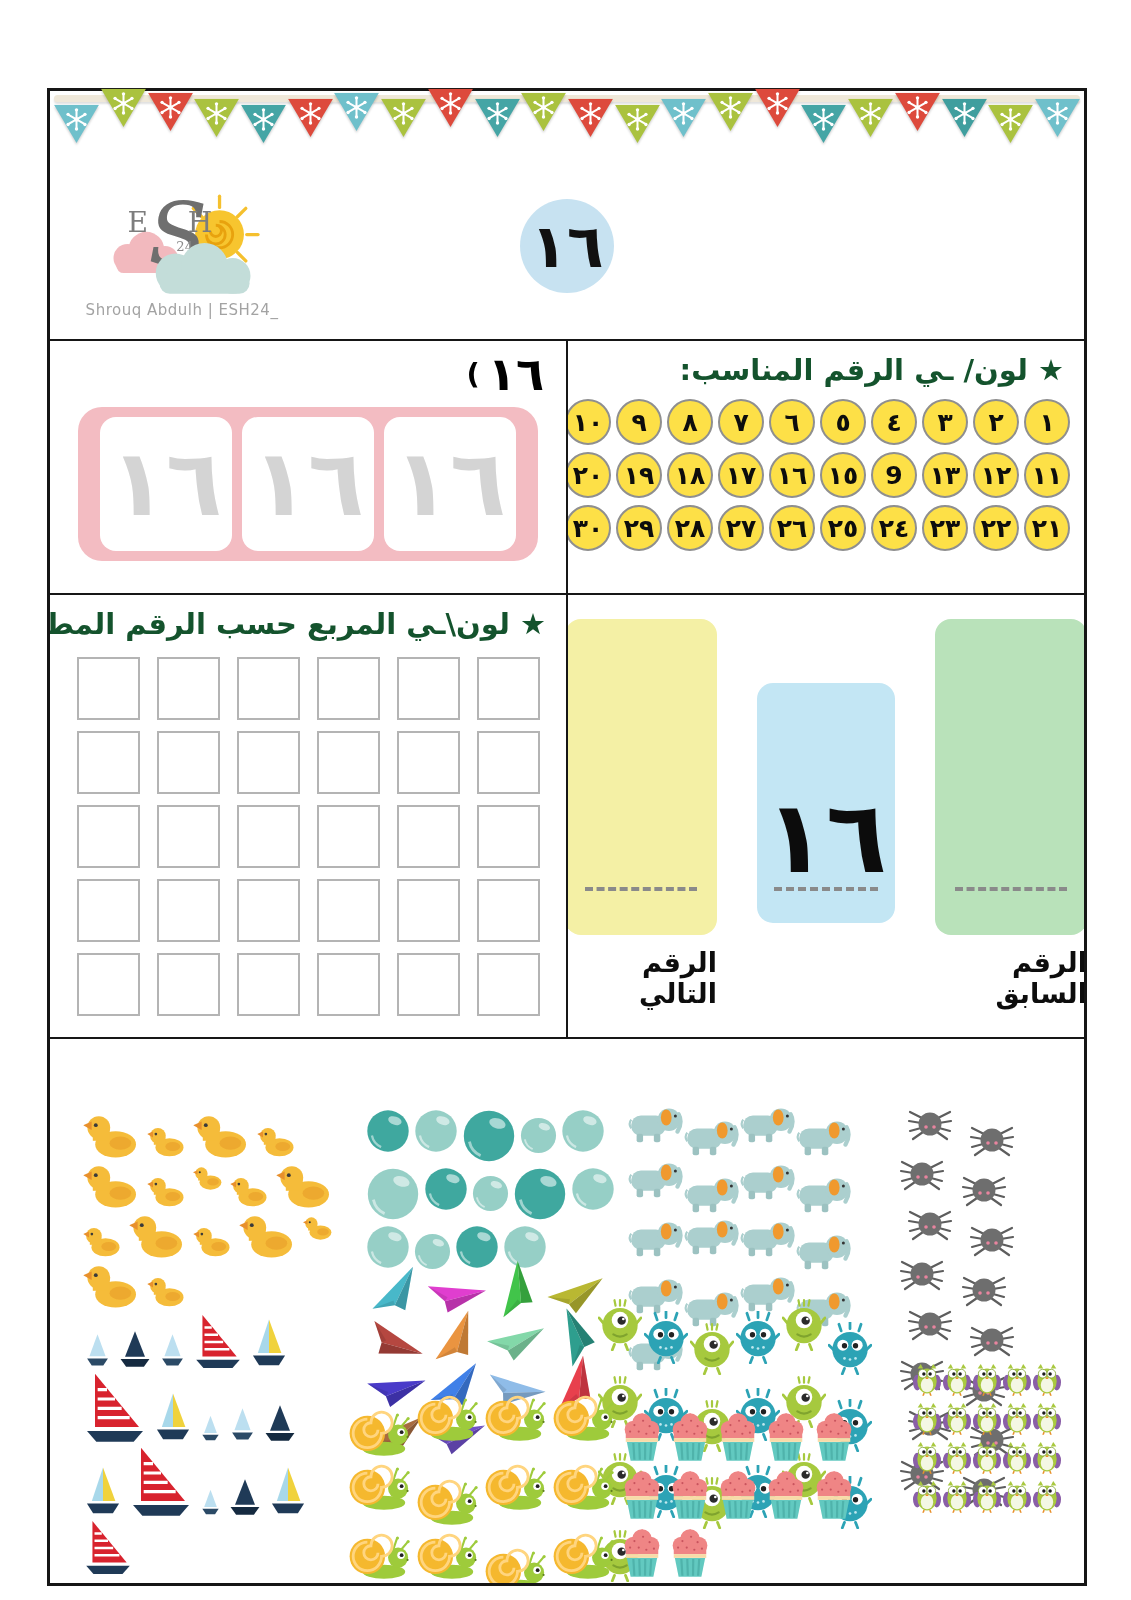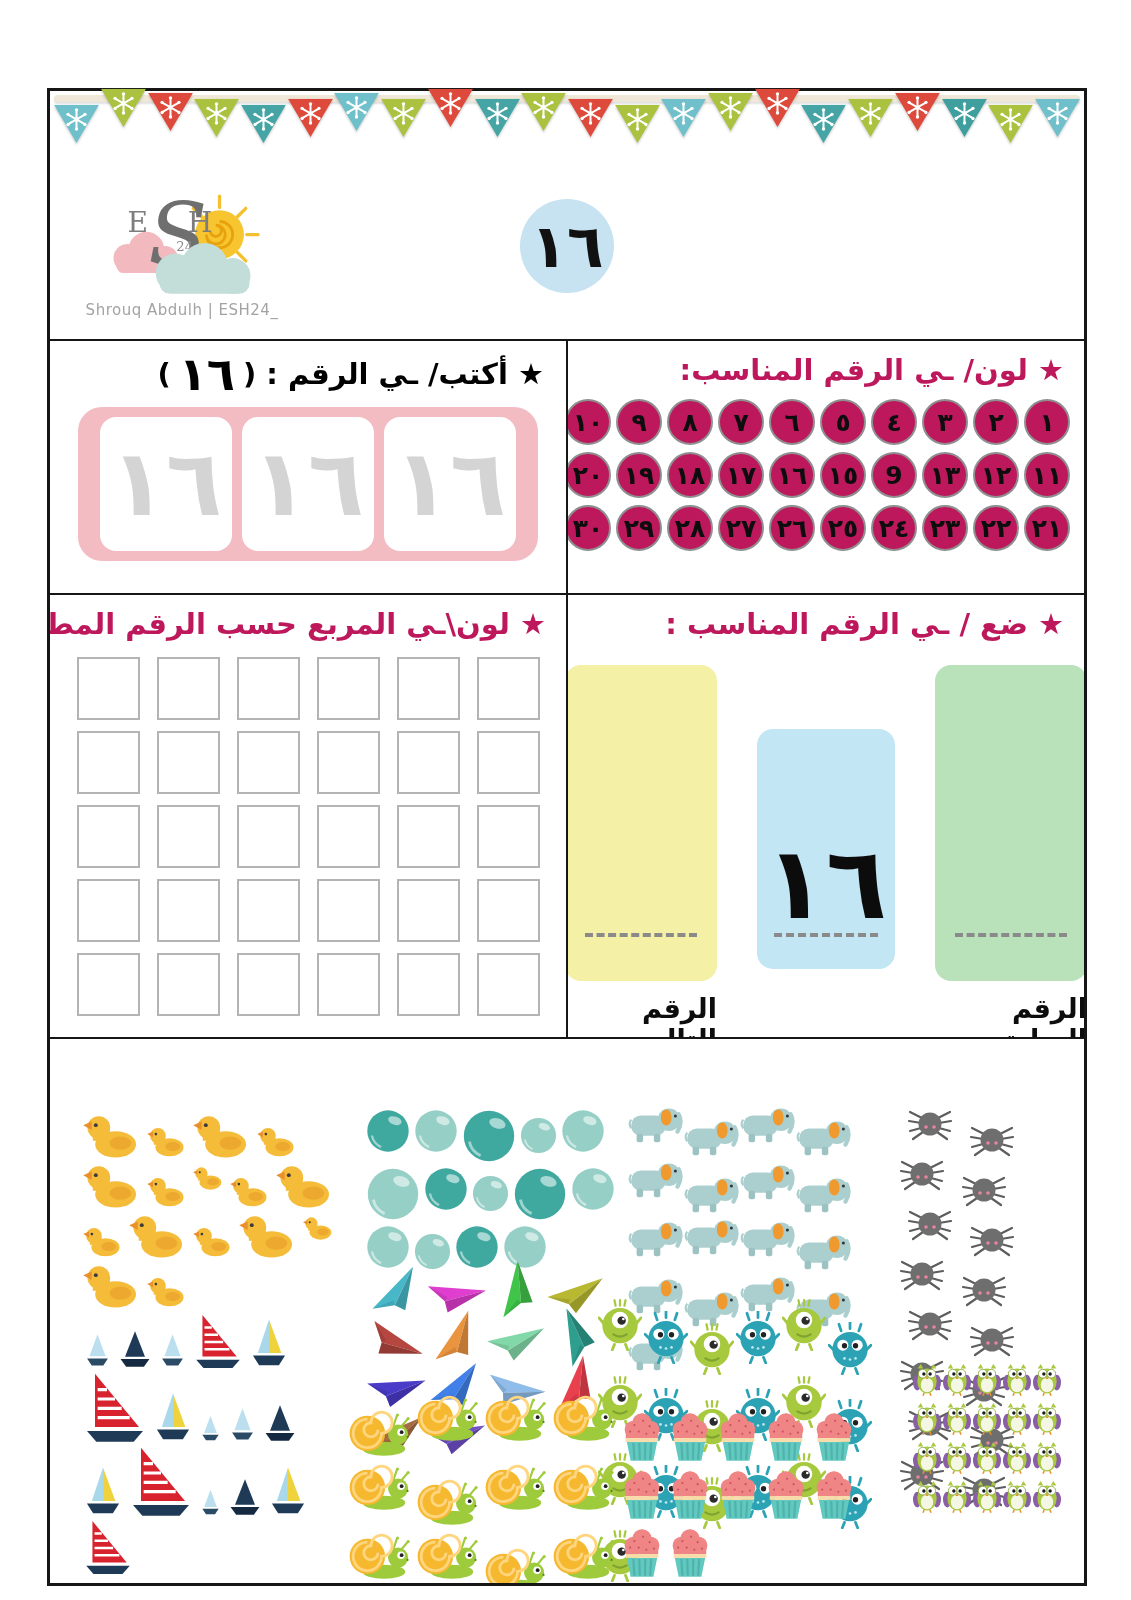--- a/index.html
+++ b/index.html
@@ -444,7 +444,6 @@
 
     <section class="panel">
       <div class="trace-head">
-        <span class="t1">★ أكتب/ ـي الرقم : (</span>
         <span class="t2">١٦</span>
         <span class="t1">)</span>
       </div>

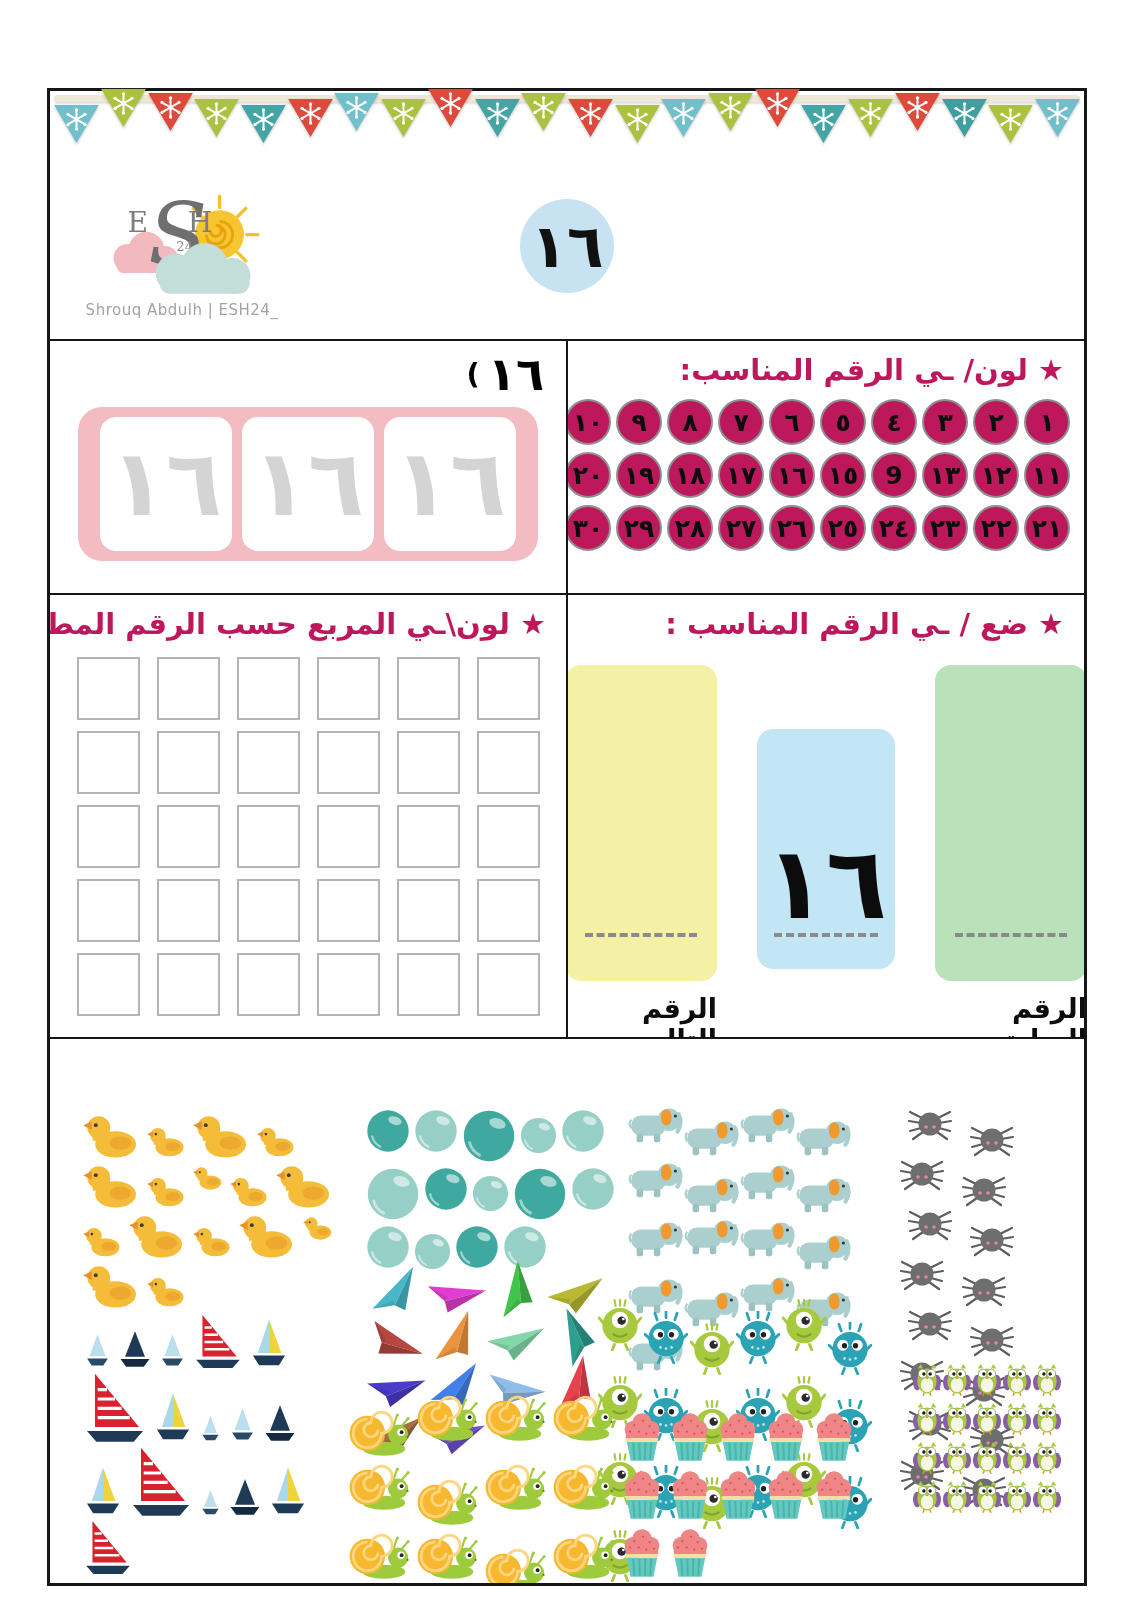--- a/index.html
+++ b/index.html
@@ -30,7 +30,7 @@
   .main{display:grid;grid-template-columns:1fr 1fr;grid-template-rows:252px 442px 1fr;gap:2px;background:#161616;height:calc(100% - 250px);}
   .panel{background:#fff;position:relative;overflow:hidden;}
   .panel-bottom{grid-column:1 / -1;}
-  .heading{font-size:29px;font-weight:bold;color:#be185d;margin:12px 20px 4px;white-space:nowrap;}
+  .heading{font-size:29px;font-weight:bold;color:#14532d;margin:12px 20px 4px;white-space:nowrap;}
 
   
   .circles{display:grid;grid-template-columns:repeat(10,1fr);gap:7px 5px;padding:8px 14px 0;}

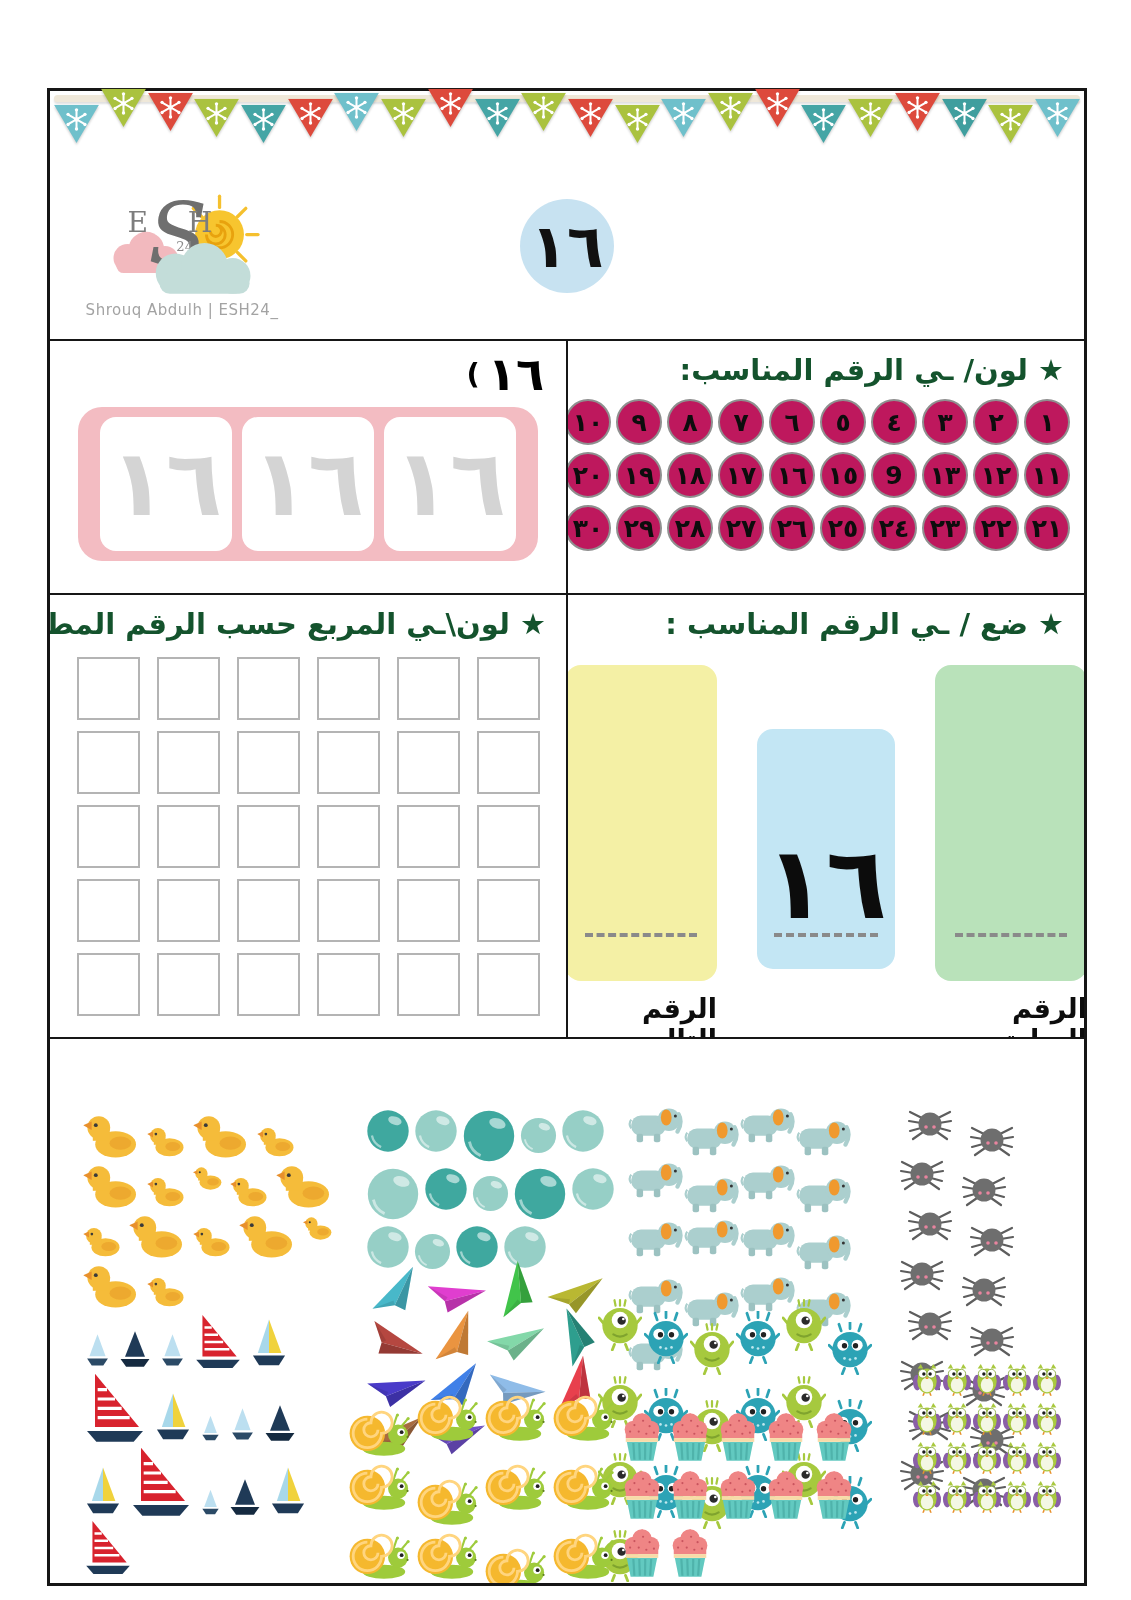--- a/index.html
+++ b/index.html
@@ -34,7 +34,7 @@
 
   
   .circles{display:grid;grid-template-columns:repeat(10,1fr);gap:7px 5px;padding:8px 14px 0;}
-  .num-circle{width:42px;height:42px;border:2px solid #8f8f8f;border-radius:50%;background:#be185d;
+  .num-circle{width:42px;height:42px;border:2px solid #8f8f8f;border-radius:50%;background:#fde047;
     display:flex;align-items:center;justify-content:center;font-size:25px;font-weight:bold;color:#0d0d0d;}
 
   

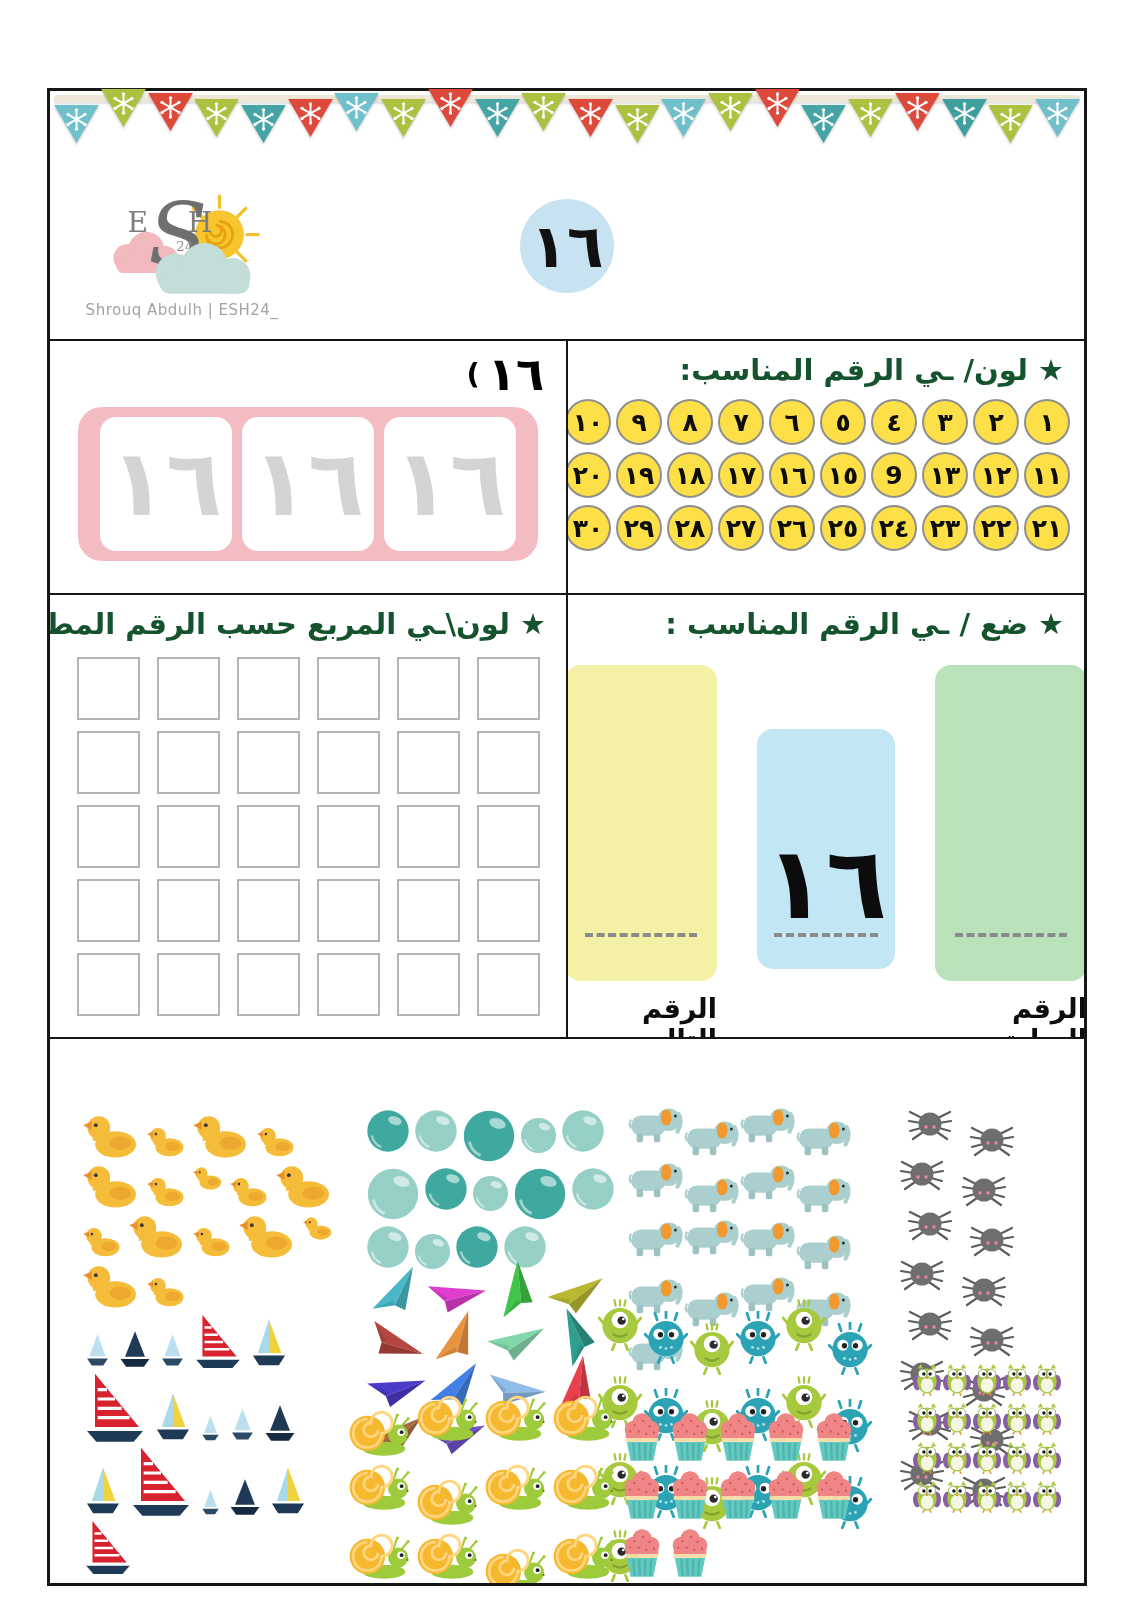--- a/index.html
+++ b/index.html
@@ -455,7 +455,6 @@
     </section>
 
     <section class="panel">
-      <div class="heading">★ ضع / ـي الرقم المناسب :</div>
       <div class="cards">
         <div class="card-wrap">
           <div class="card card-green">

